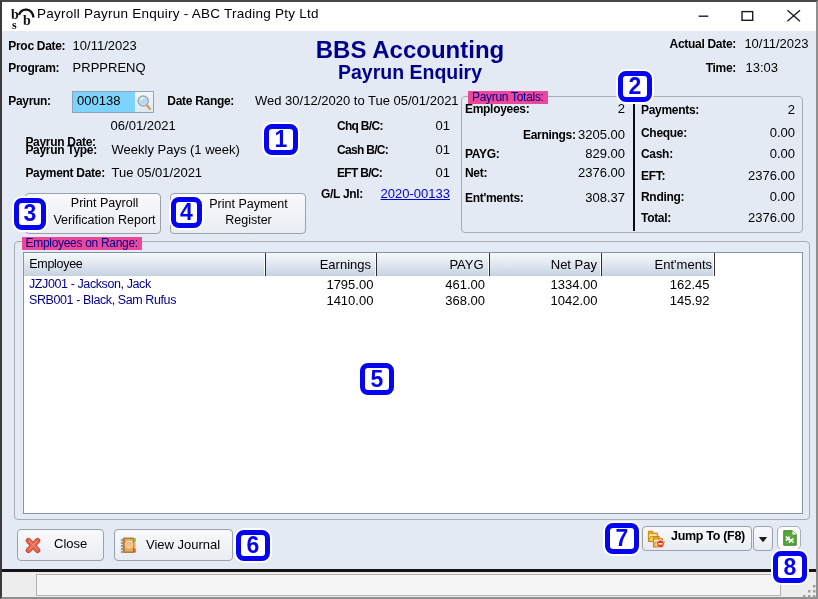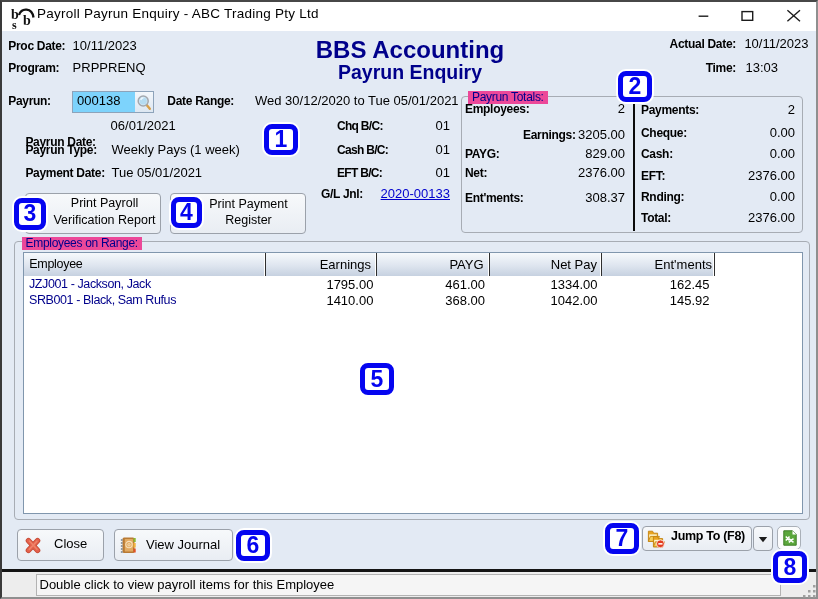--- a/index.html
+++ b/index.html
@@ -209,7 +209,6 @@
   <div class="abs" style="left:0;top:567px;width:814px;height:2.5px;background:#141414;"></div>
   <div class="abs" style="left:0;top:570px;width:814px;height:25px;background:#ededed;"></div>
   <div class="abs" style="left:34px;top:572px;width:745px;height:21.5px;background:#f5f5f5;border:1px solid #b3b3b3;box-sizing:border-box;"></div>
-  <div class="abs" style="left:37.5px;top:576.4px;font-size:13px;line-height:13px;color:#000;white-space:nowrap;">Double click to view payroll items for this Employee</div>
   <svg class="abs" style="left:800px;top:582px;" width="16" height="14" viewBox="0 0 16 14">
     <rect x="11" y="1" width="2.5" height="2.5" fill="#a0a0a0"></rect>
     <rect x="6" y="6" width="2.5" height="2.5" fill="#a0a0a0"></rect>

